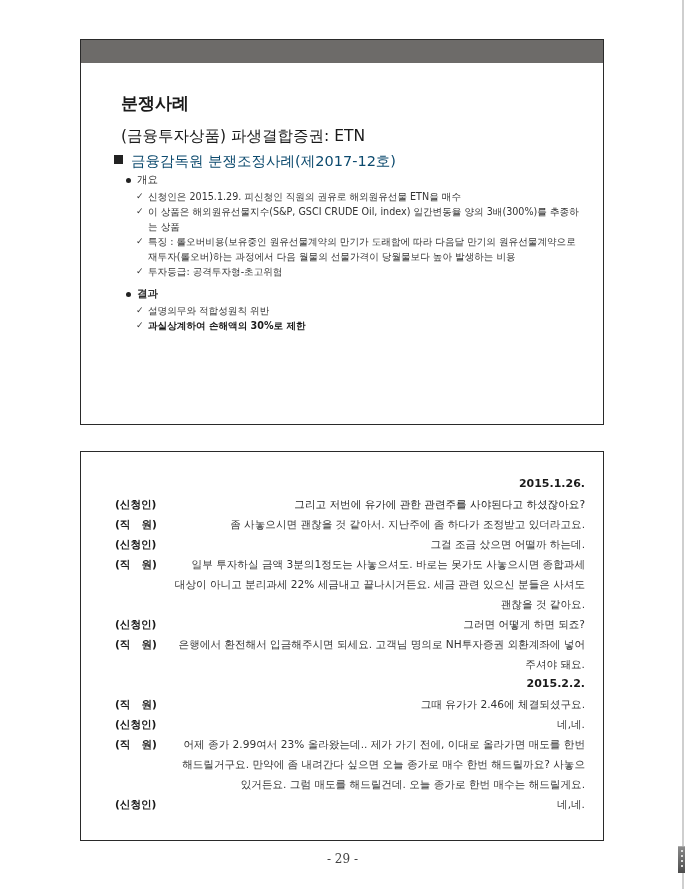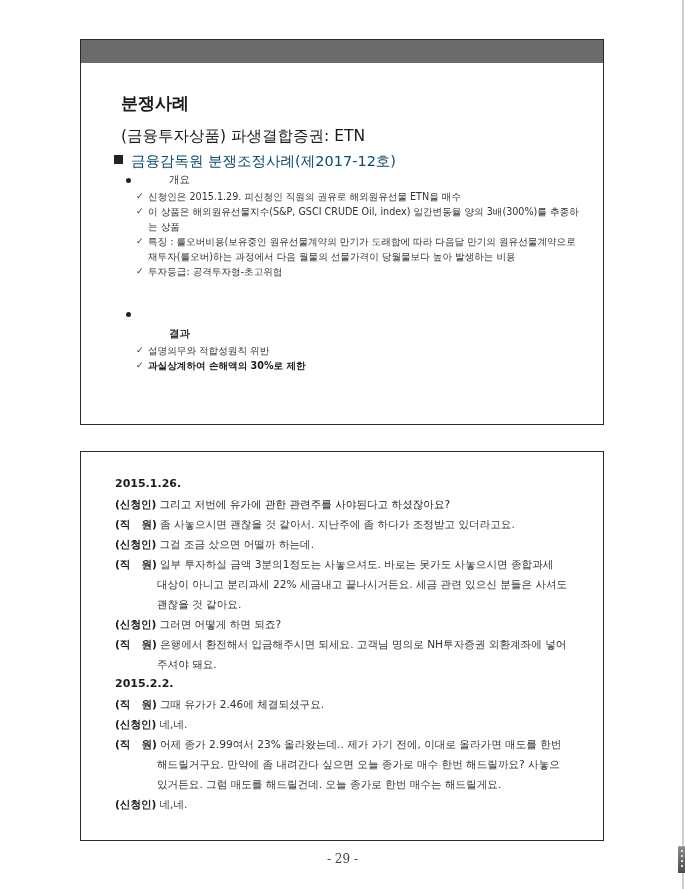--- a/index.html
+++ b/index.html
@@ -18,7 +18,7 @@
     .case-line { position: absolute; left: 33px; top: 112px; font-size: 14.5px; color: #0c4a6e; }
     .case-line .sq { display: inline-block; width: 9px; height: 9px; background: #222; margin-right: 8px; vertical-align: 2px; }
     .section { position: absolute; left: 45px; font-size: 10px; color: #333; }
-    .section .bullet-head { display: flex; align-items: center; margin-bottom: 2px; gap: 32px; }
+    .section .bullet-head { display: flex; align-items: center; margin-bottom: 2px; }
     .section .dot { display: inline-block; width: 5px; height: 5px; border-radius: 50%; background: #222; margin-right: 6px; }
     .section .head-text { font-size: 10.5px; }
     .section .head-text.bold { font-weight: bold; margin-top: 40px; }

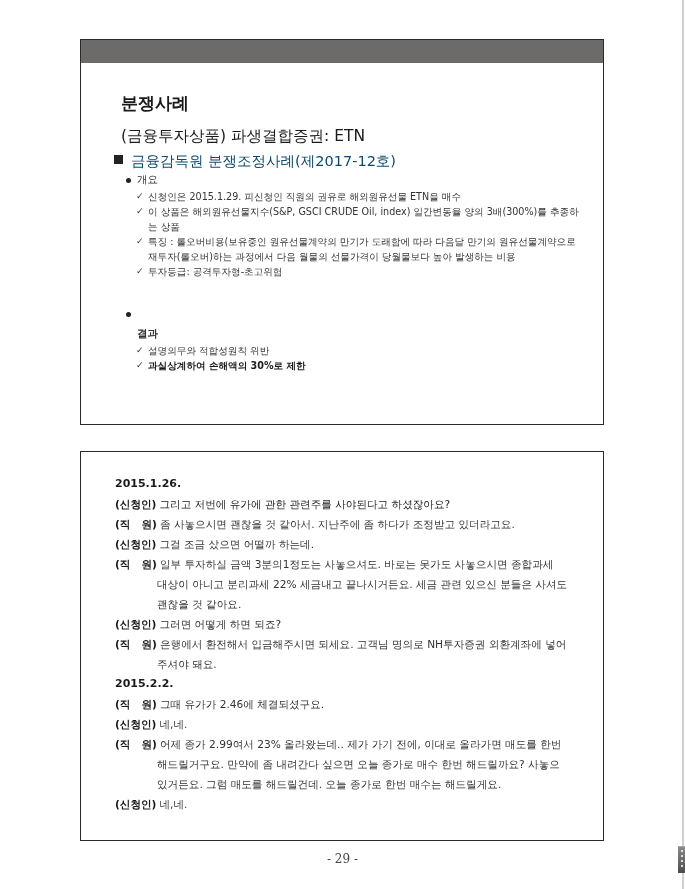--- a/index.html
+++ b/index.html
@@ -21,7 +21,7 @@
     .section .bullet-head { display: flex; align-items: center; margin-bottom: 2px; }
     .section .dot { display: inline-block; width: 5px; height: 5px; border-radius: 50%; background: #222; margin-right: 6px; }
     .section .head-text { font-size: 10.5px; }
-    .section .head-text.bold { font-weight: bold; margin-top: 40px; }
+    .section .head-text.bold { font-weight: bold; }
     .check-item { display: flex; margin-left: 10px; line-height: 15px; font-size: 9.6px; }
     .check-item .ck { width: 12px; flex: 0 0 12px; color: #333; font-size: 9px; }
     .check-item .txt { flex: 1; }

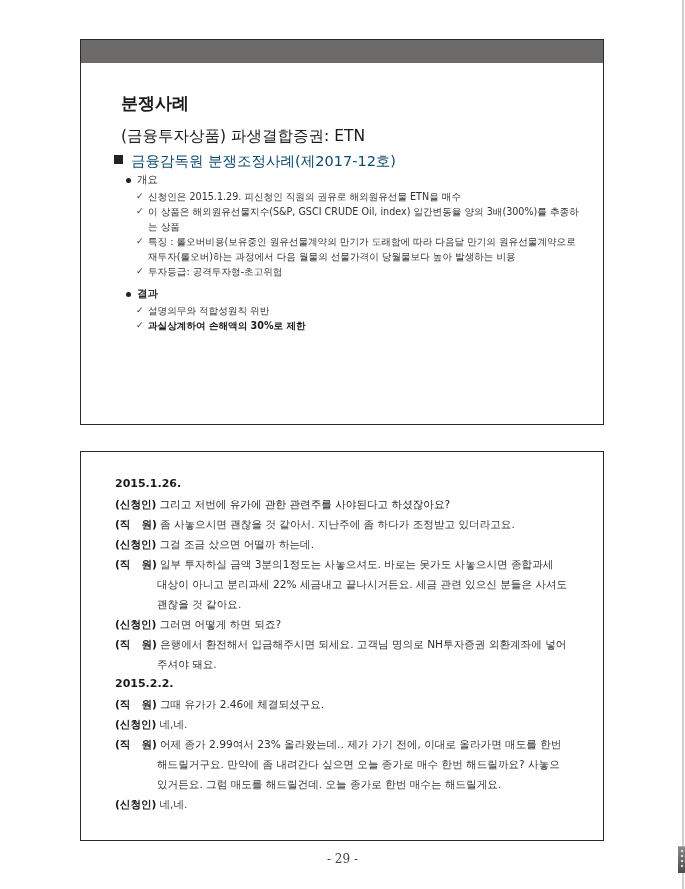--- a/index.html
+++ b/index.html
@@ -29,7 +29,7 @@
     #sec-overview { top: 133px; width: 460px; }
     #sec-result { top: 247px; width: 460px; }
 
-    .dialog { position: absolute; left: 34px; top: 22px; width: 470px; font-size: 10.6px; color: #333; }
+    .dialog { position: absolute; left: 34px; top: 22px; width: 470px; font-size: 10.6px; color: #333; text-align: right; }
     .dlg-date { font-weight: bold; color: #1a1a1a; font-size: 11px; line-height: 20px; }
     .dlg-row { display: flex; line-height: 20px; }
     .dlg-row .spk { font-weight: bold; color: #1a1a1a; white-space: pre; flex: 0 0 auto; margin-right: 3px; }

